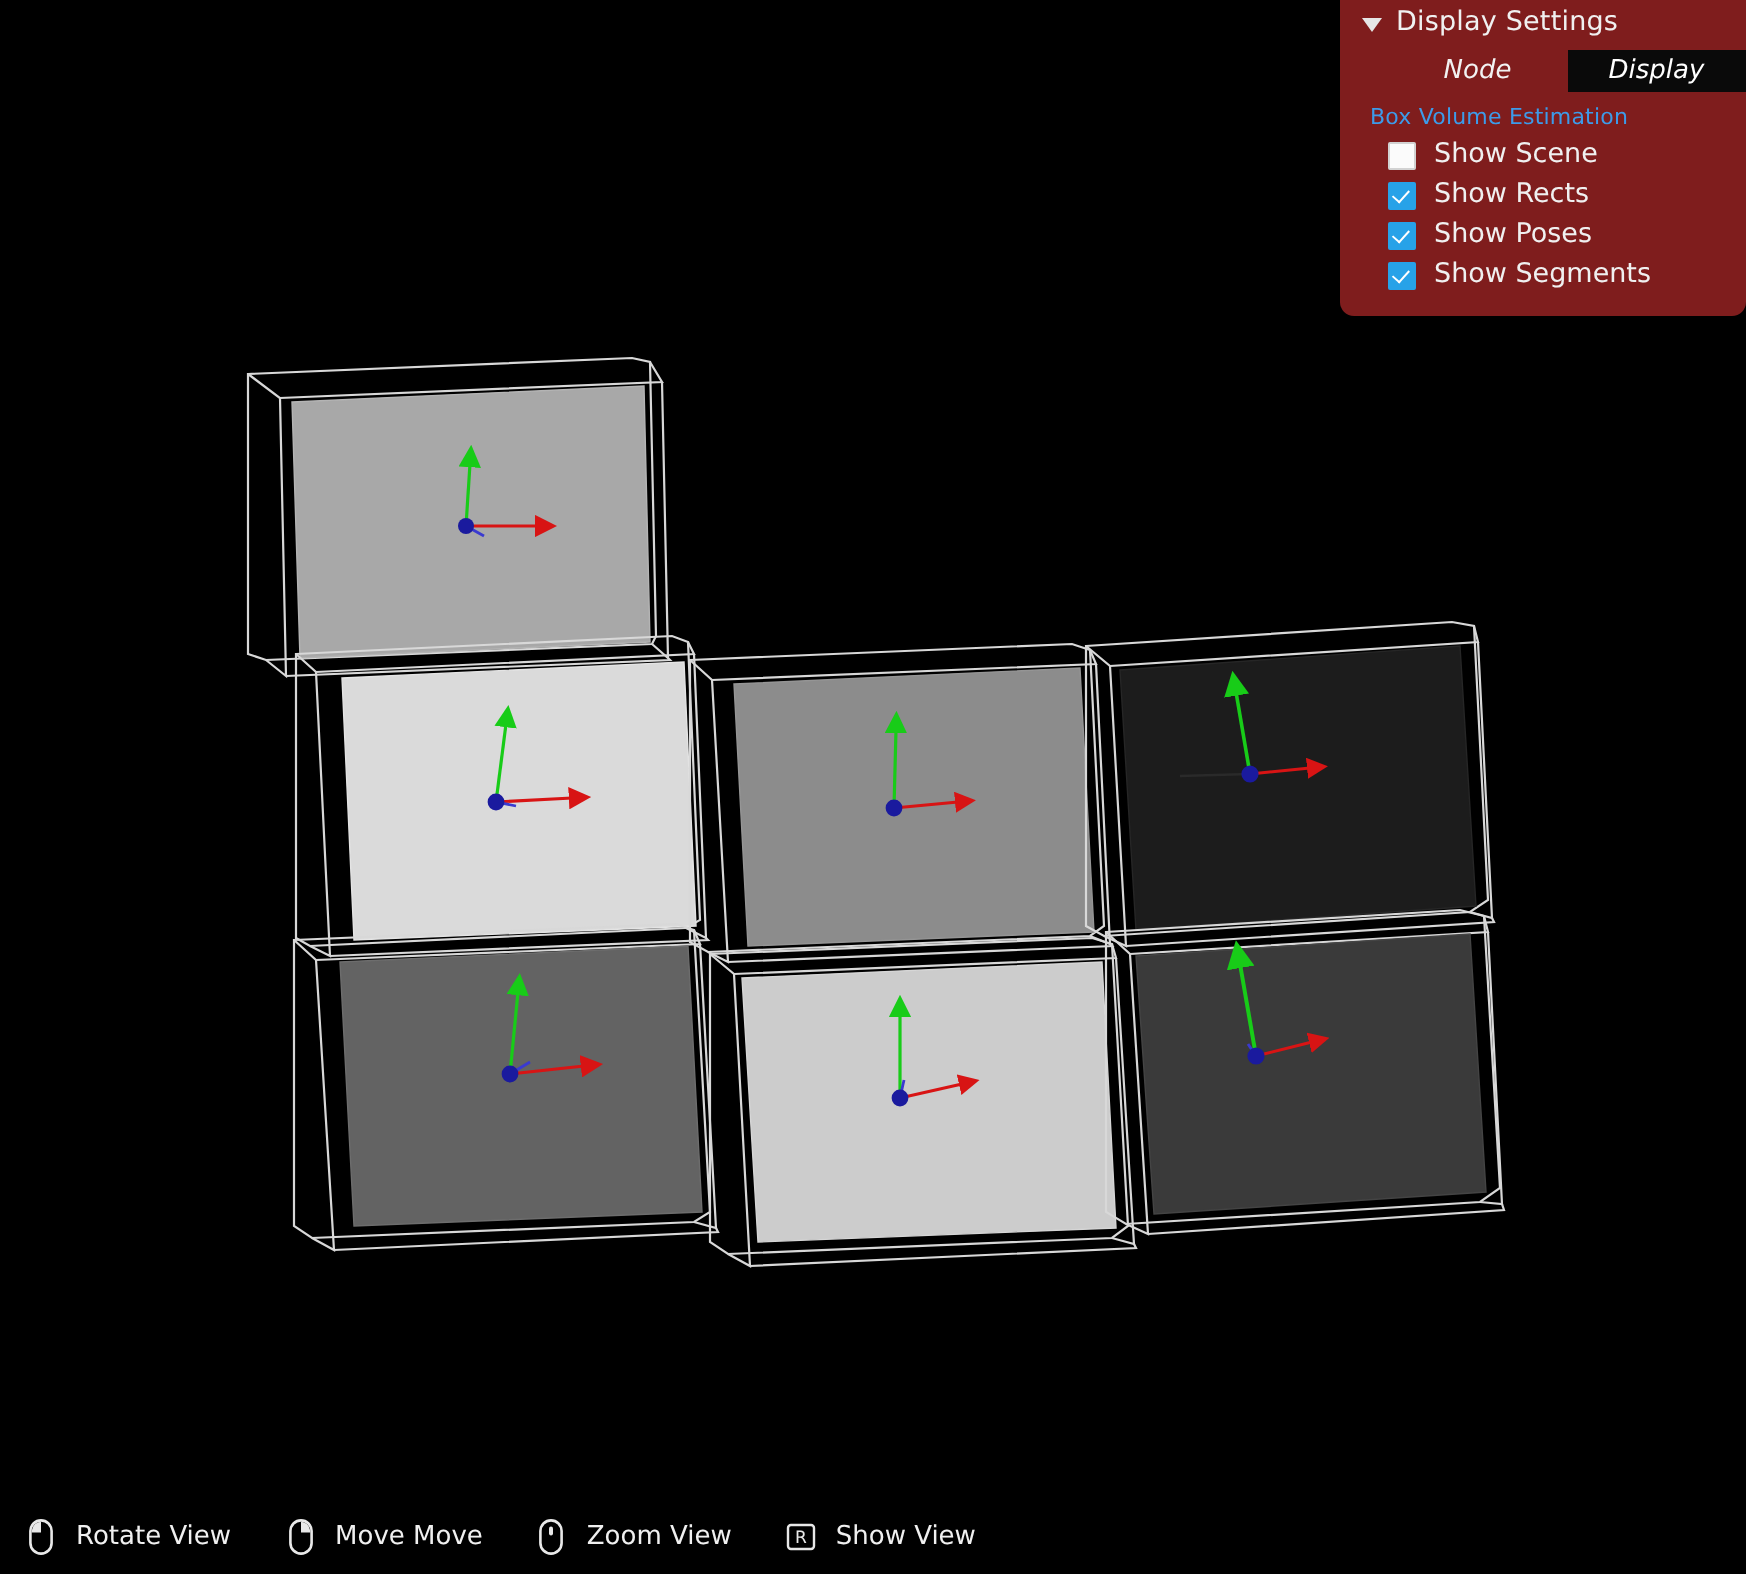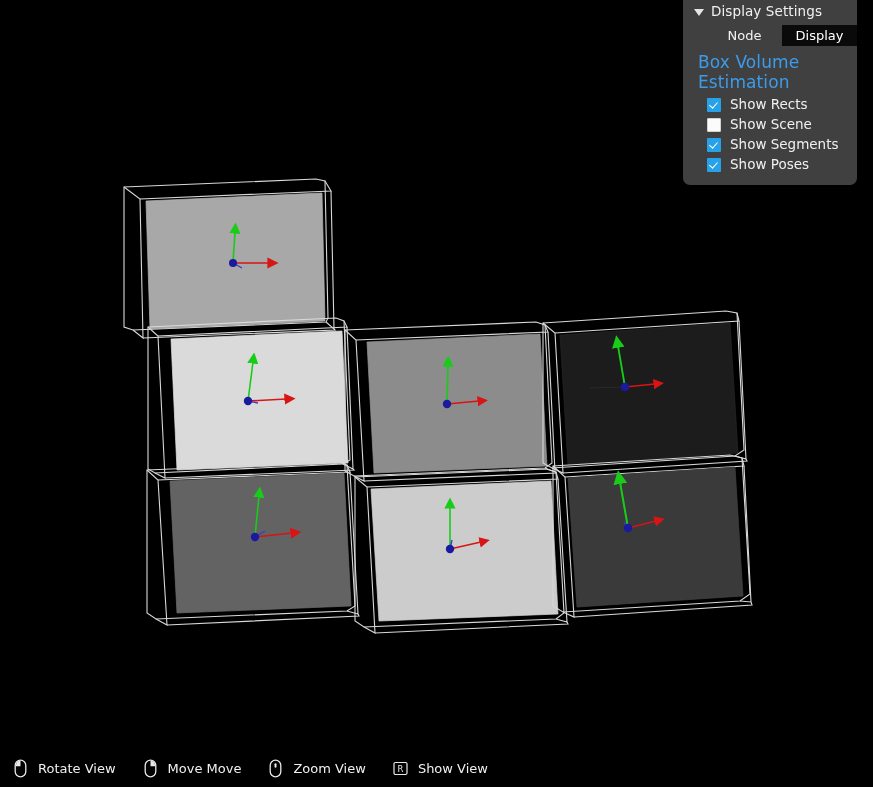--- a/index.html
+++ b/index.html
@@ -37,10 +37,10 @@
   
   #display-settings-panel {
     position: absolute;
-    right: 16px;
+    right: 0;
     top: 0;
-    width: 174px;
-    background: #404040;
+    width: 203px;
+    background: #7f1d1d;
     border-bottom-left-radius: 7px;
     border-bottom-right-radius: 7px;
     padding: 0 0 10px 0;

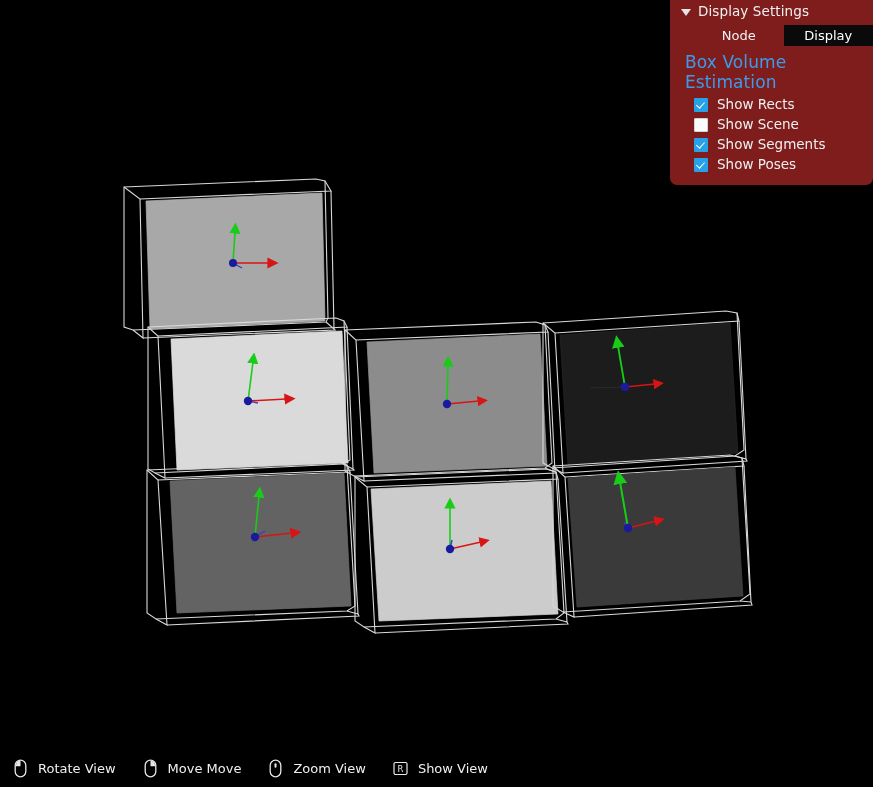--- a/index.html
+++ b/index.html
@@ -87,6 +87,7 @@
     cursor: pointer;
     background: transparent;
     user-select: none;
+    font-style: italic;
   }
   .tab.active {
     background: #0a0a0a;

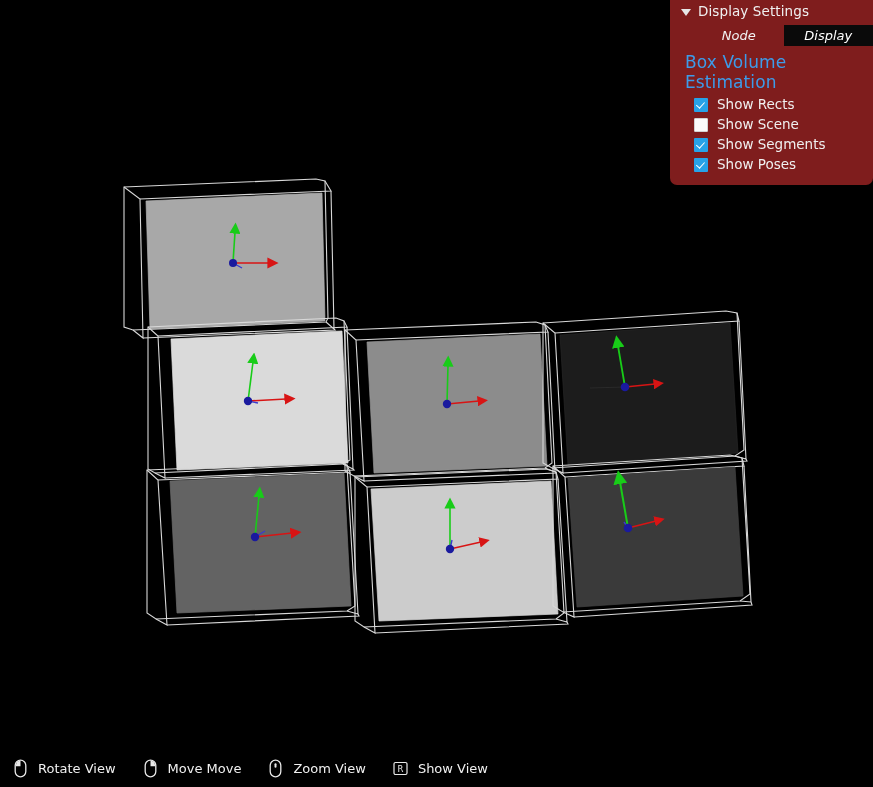--- a/index.html
+++ b/index.html
@@ -95,7 +95,7 @@
   }
 
   .section-header {
-    font-size: 17px;
+    font-size: 11px;
     color: #3d9be9;
     padding: 6px 0 3px 15px;
     letter-spacing: 0.1px;

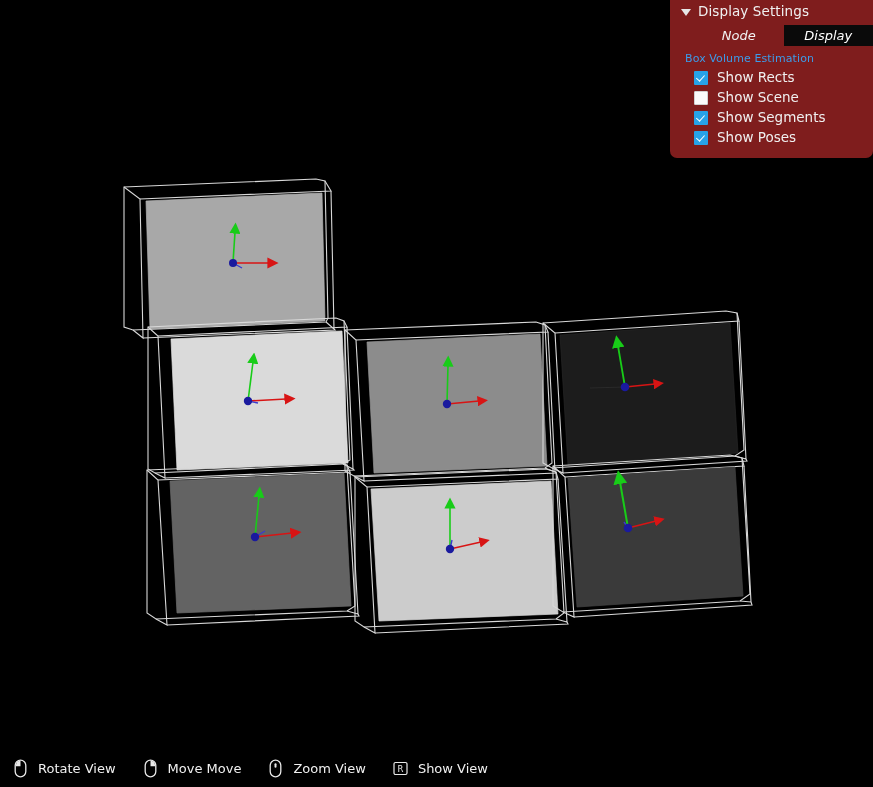--- a/index.html
+++ b/index.html
@@ -327,13 +327,13 @@
   <div class="section-header">Box Volume Estimation</div>
 
   <div class="check-row">
+    <span class="checkbox unchecked"></span>
+    <span class="check-label">Show Scene</span>
+  </div>
+
+  <div class="check-row">
     <span class="checkbox checked"></span>
     <span class="check-label">Show Rects</span>
-  </div>
-
-  <div class="check-row">
-    <span class="checkbox unchecked"></span>
-    <span class="check-label">Show Scene</span>
   </div>
 
   <div class="check-row">

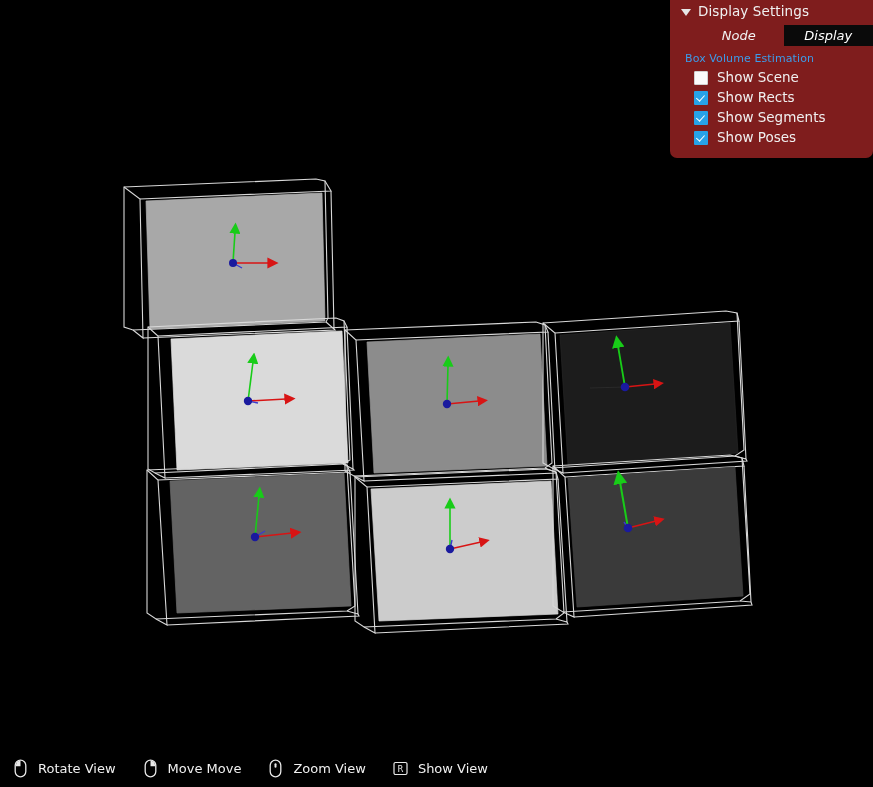--- a/index.html
+++ b/index.html
@@ -338,12 +338,12 @@
 
   <div class="check-row">
     <span class="checkbox checked"></span>
-    <span class="check-label">Show Segments</span>
+    <span class="check-label">Show Poses</span>
   </div>
 
   <div class="check-row">
     <span class="checkbox checked"></span>
-    <span class="check-label">Show Poses</span>
+    <span class="check-label">Show Segments</span>
   </div>
 
 </div>

